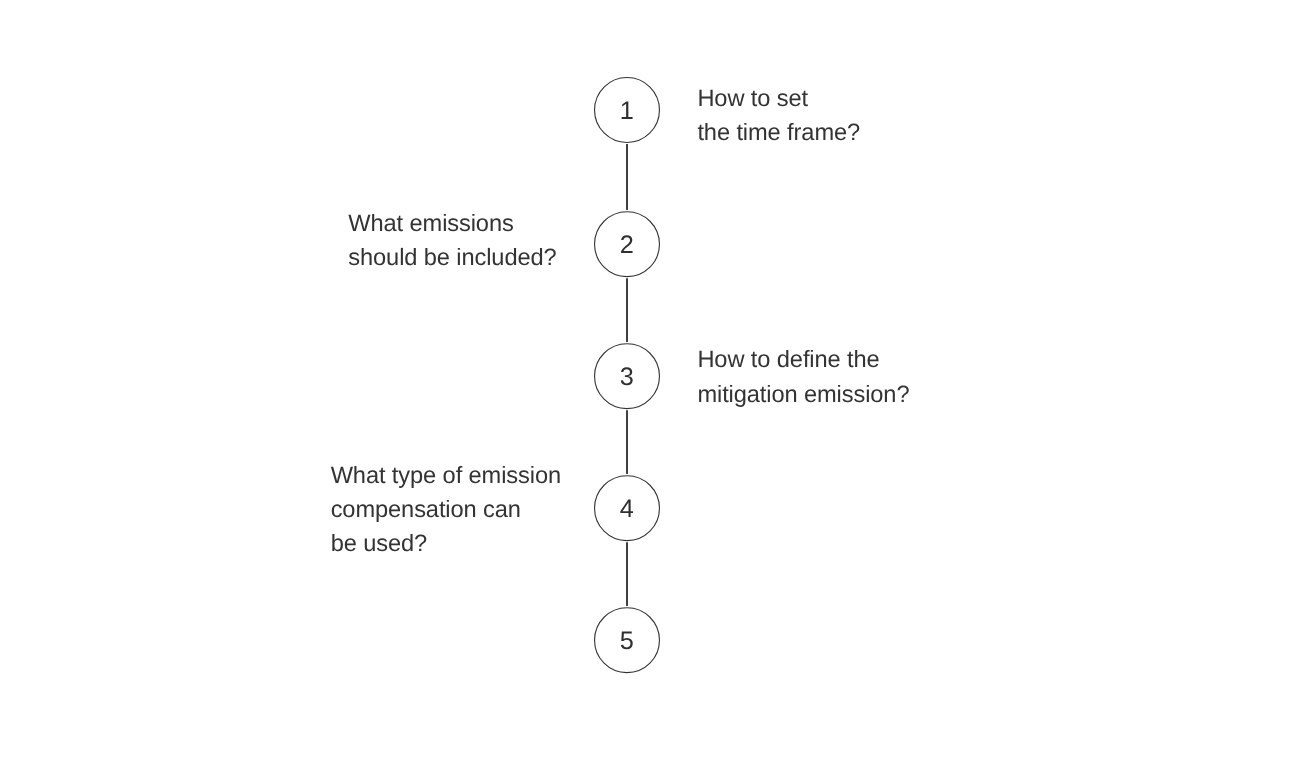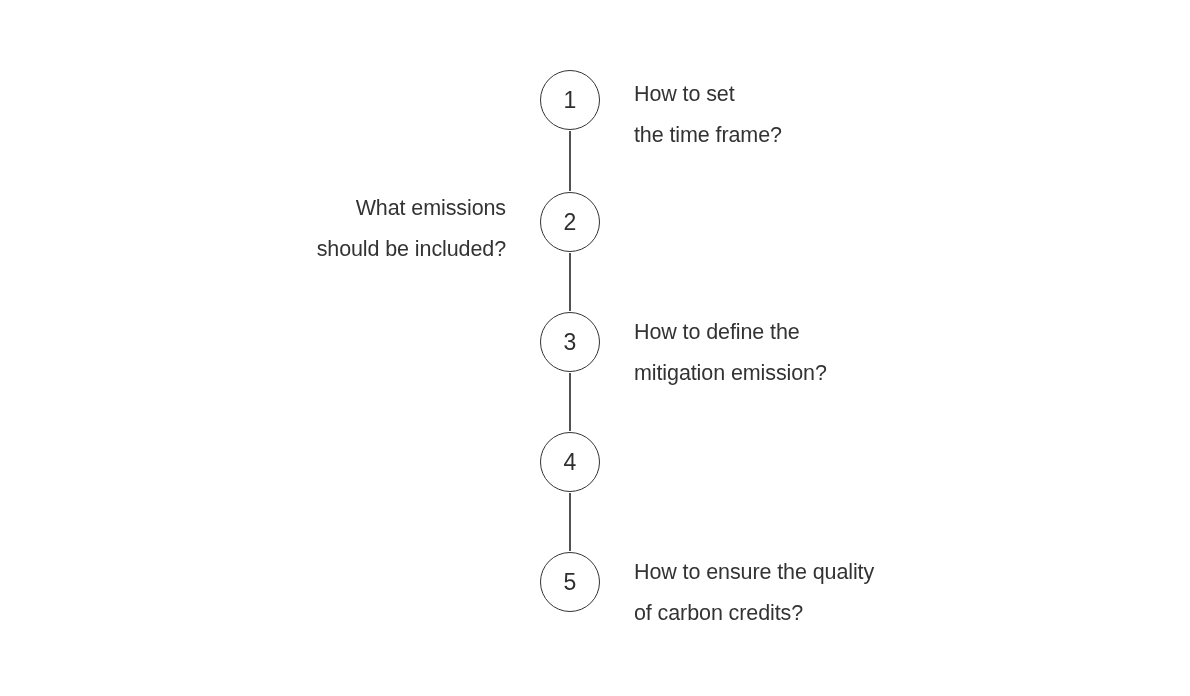--- a/index.html
+++ b/index.html
@@ -61,7 +61,7 @@
     font-family: "Liberation Sans", sans-serif;
     font-size: 21.5px;
     font-weight: 400;
-    line-height: 41px;
+    line-height: 31px;
     color: #333333;
     white-space: pre-line;
     letter-spacing: -0.1px;

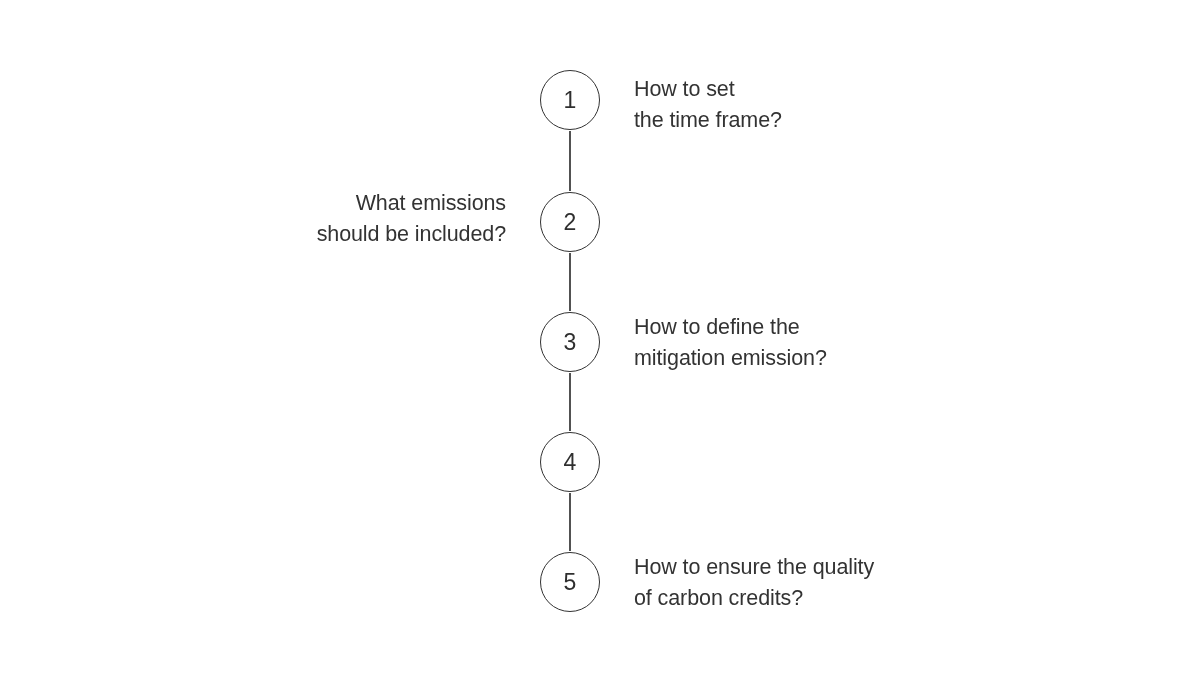--- a/index.html
+++ b/index.html
@@ -70,7 +70,7 @@
     text-align: left;
   }
   .step-label.left {
-    text-align: right;
+    text-align: left;
   }
 
   

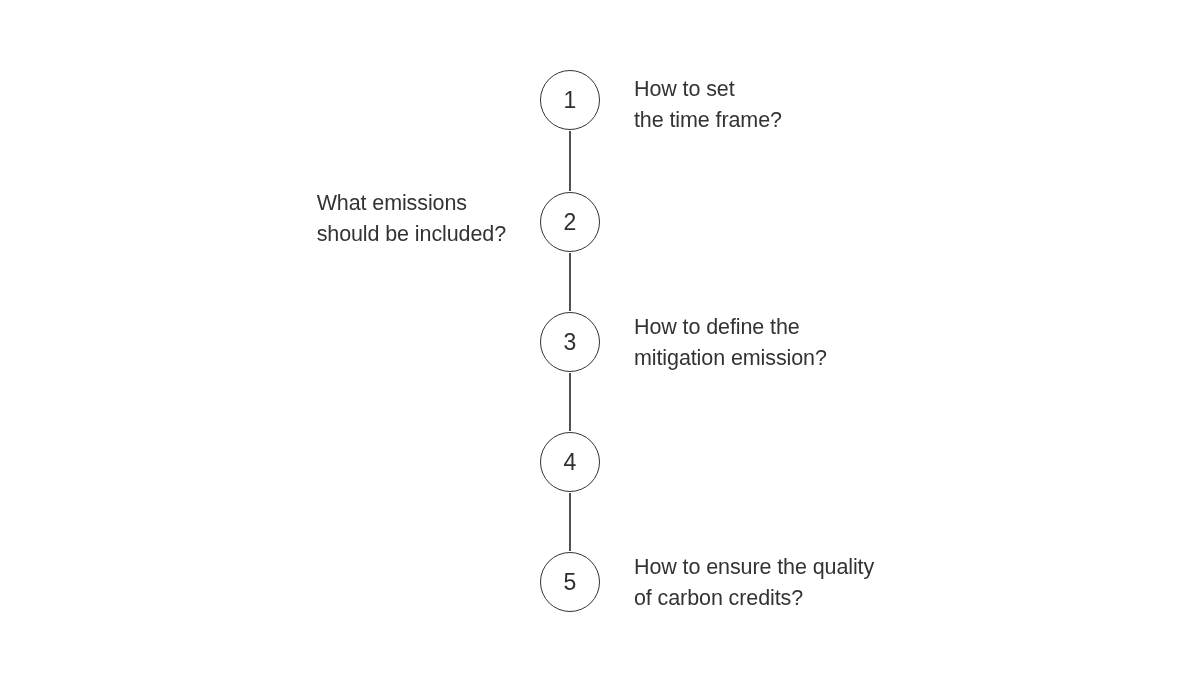--- a/index.html
+++ b/index.html
@@ -119,6 +119,9 @@
   <div class="step-node node-4">
     <span class="step-number">4</span>
   </div>
+  <div class="step-label left label-4">What type of emission
+compensation can
+be used?</div>
 
   <div class="step-node node-5">
     <span class="step-number">5</span>

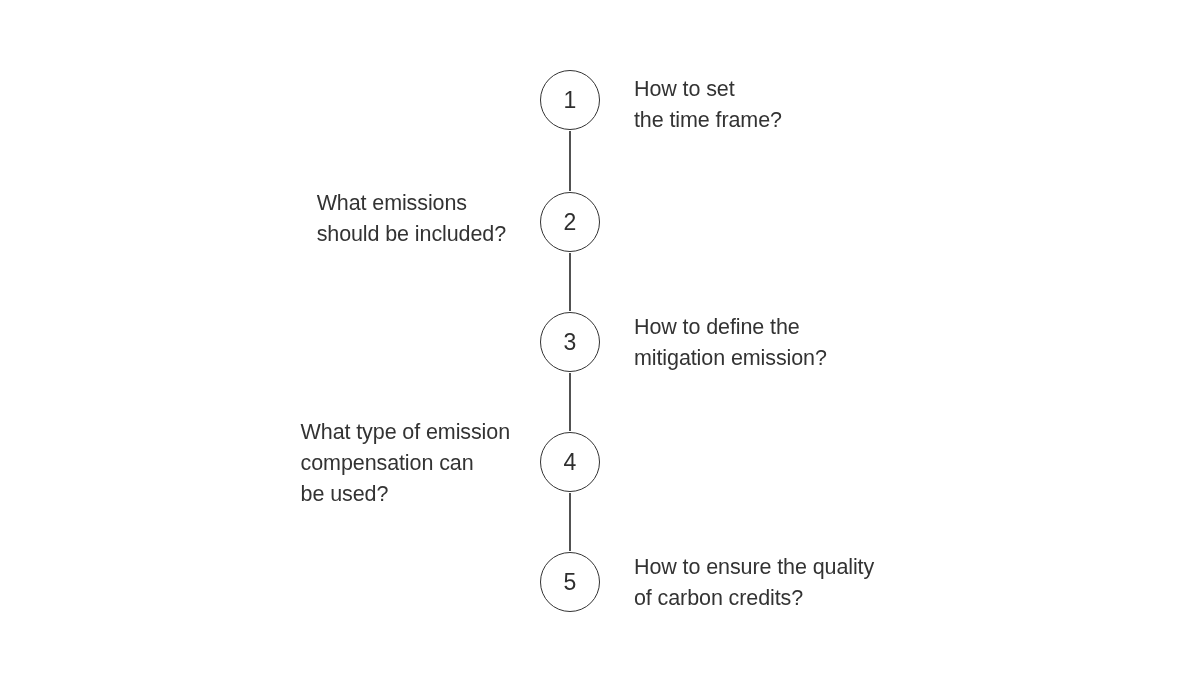--- a/index.html
+++ b/index.html
@@ -126,8 +126,6 @@
   <div class="step-node node-5">
     <span class="step-number">5</span>
   </div>
-  <div class="step-label right label-5">How to ensure the quality
-of carbon credits?</div>
 
 </div>
 

